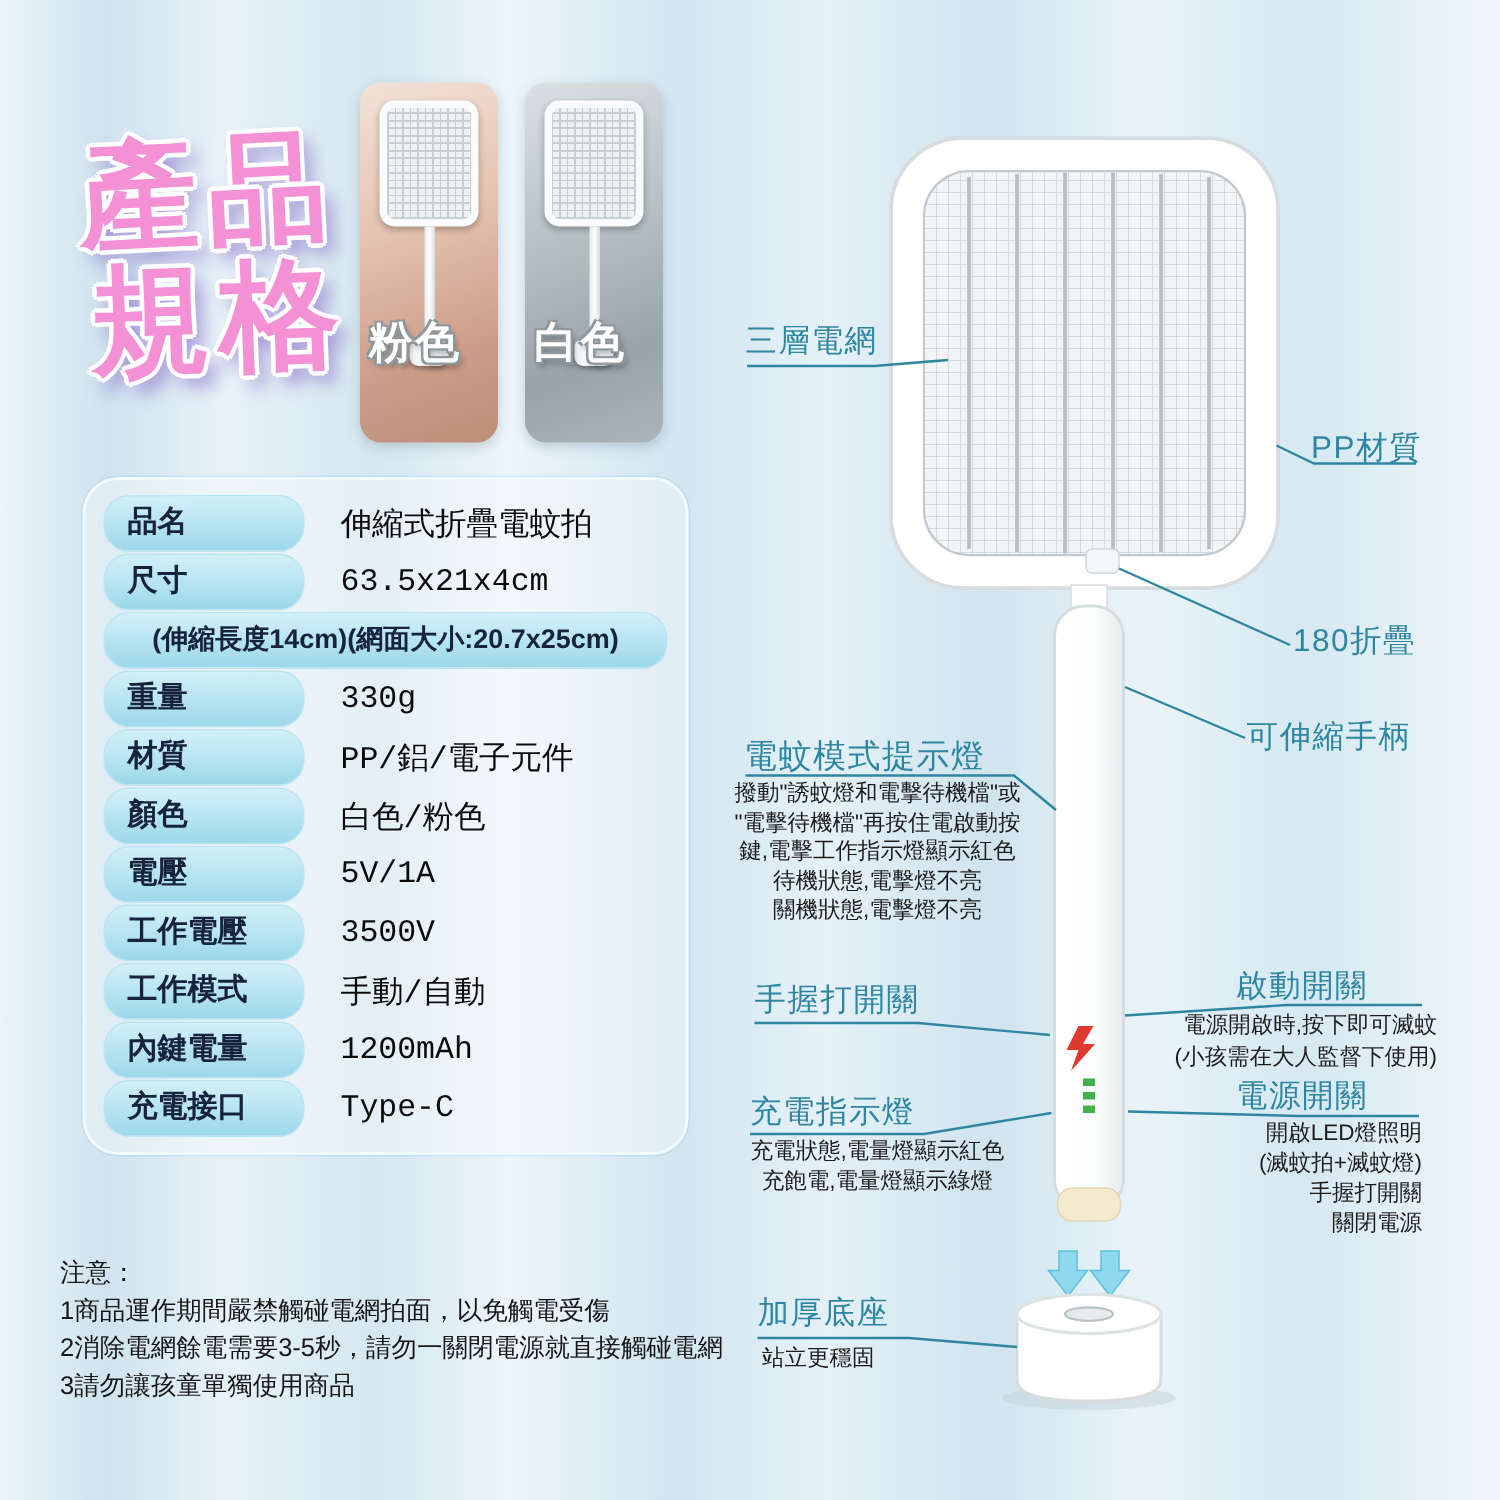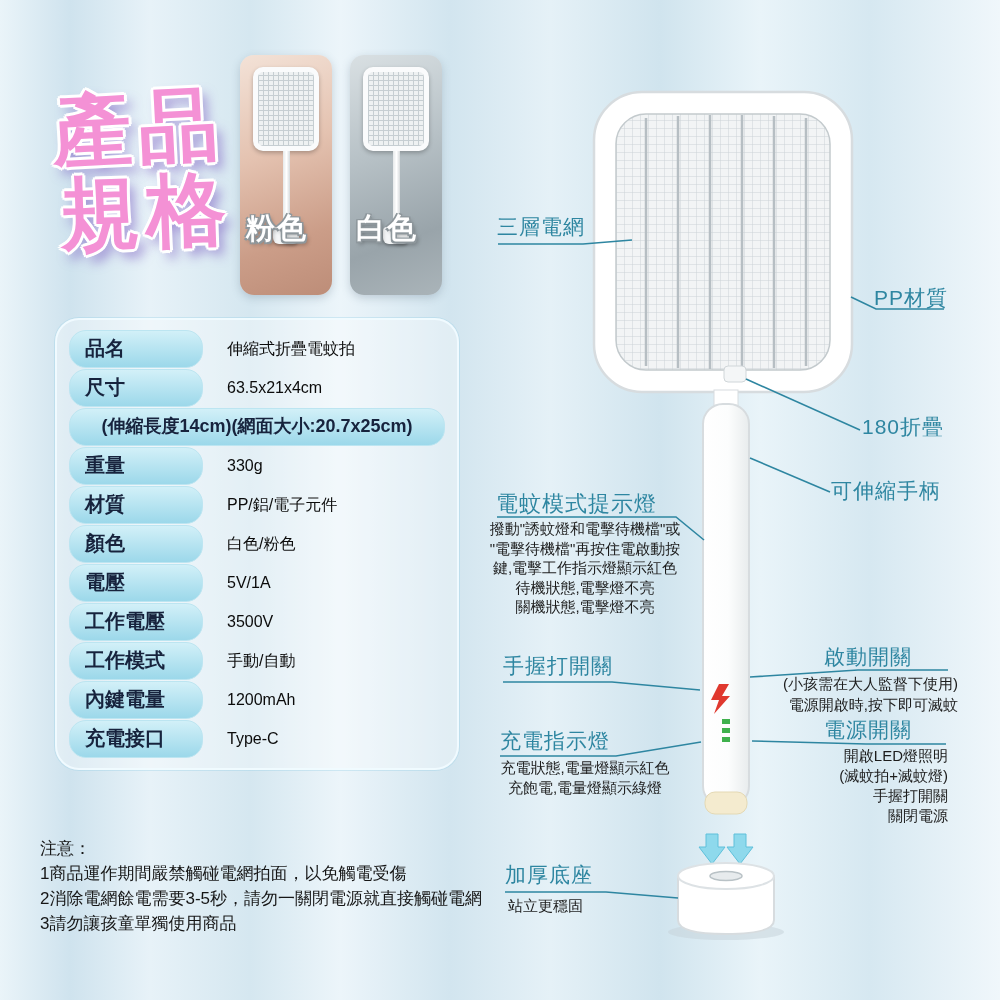--- a/index.html
+++ b/index.html
@@ -43,7 +43,7 @@
     background:linear-gradient(180deg,#d2f0f8,#9cd8ea);border:1px solid #bce5f1;
     color:#17233d;font-weight:700;font-size:20px;padding-left:15px;}
   .pill-wide{flex:1;text-align:center;padding-left:0;font-size:18px;letter-spacing:0;}
-  .val{margin-left:24px;font-size:16px;color:#0b0b0b;white-space:nowrap;}
+  .val{margin-left:24px;font-size:21px;color:#0b0b0b;white-space:nowrap;font-family:Liberation Mono, monospace;}
   
   .notes{position:absolute;left:40px;top:836px;z-index:3;color:#161616;font-size:17px;line-height:25px;}
   

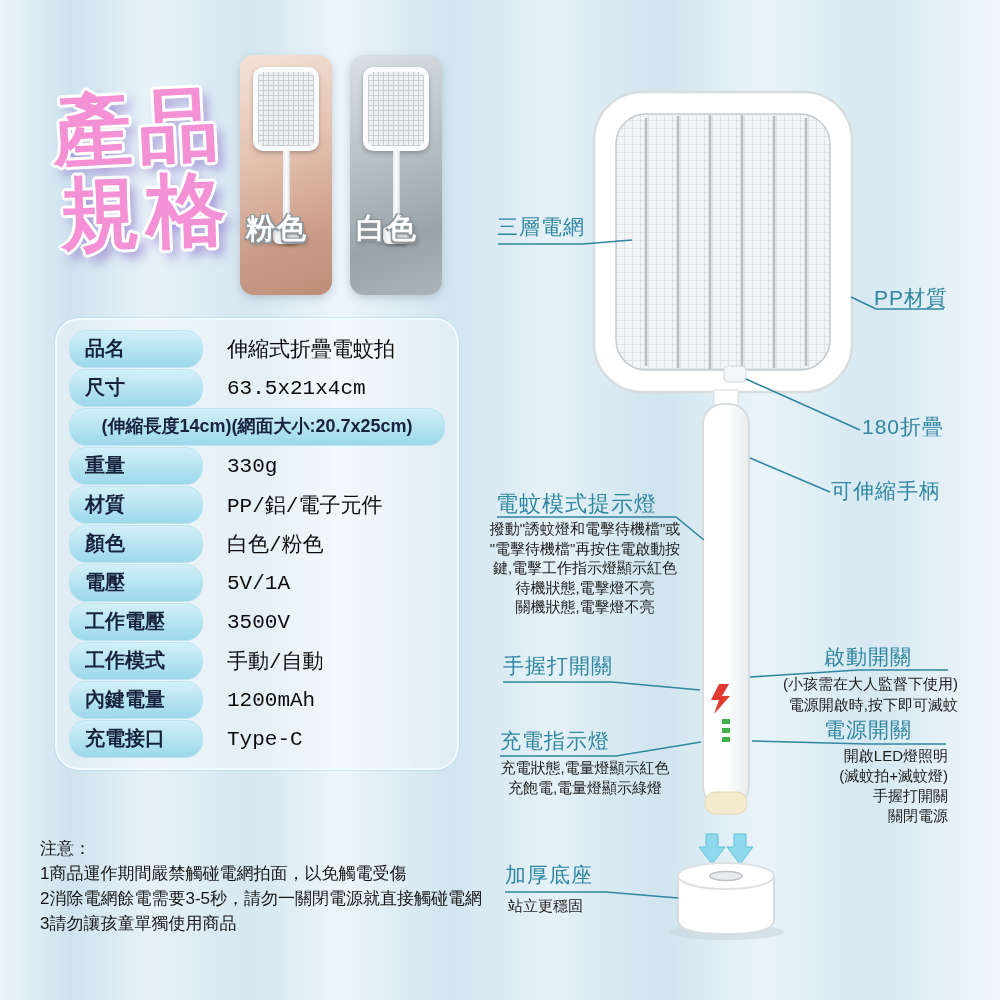--- a/index.html
+++ b/index.html
@@ -218,8 +218,8 @@
   <div class="ann" style="left:831px;top:477px;">可伸縮手柄</div>
   <div class="ann alignr" style="left:788px;top:643px;width:160px;">啟動開關</div>
   <div class="desc right" style="left:756px;top:673px;width:202px;">
+    <div>電源開啟時,按下即可滅蚊</div>
     <div>(小孩需在大人監督下使用)</div>
-    <div>電源開啟時,按下即可滅蚊</div>
   </div>
   <div class="ann alignr" style="left:788px;top:716px;width:160px;">電源開關</div>
   <div class="desc right" style="left:768px;top:746px;width:180px;line-height:20px;">

